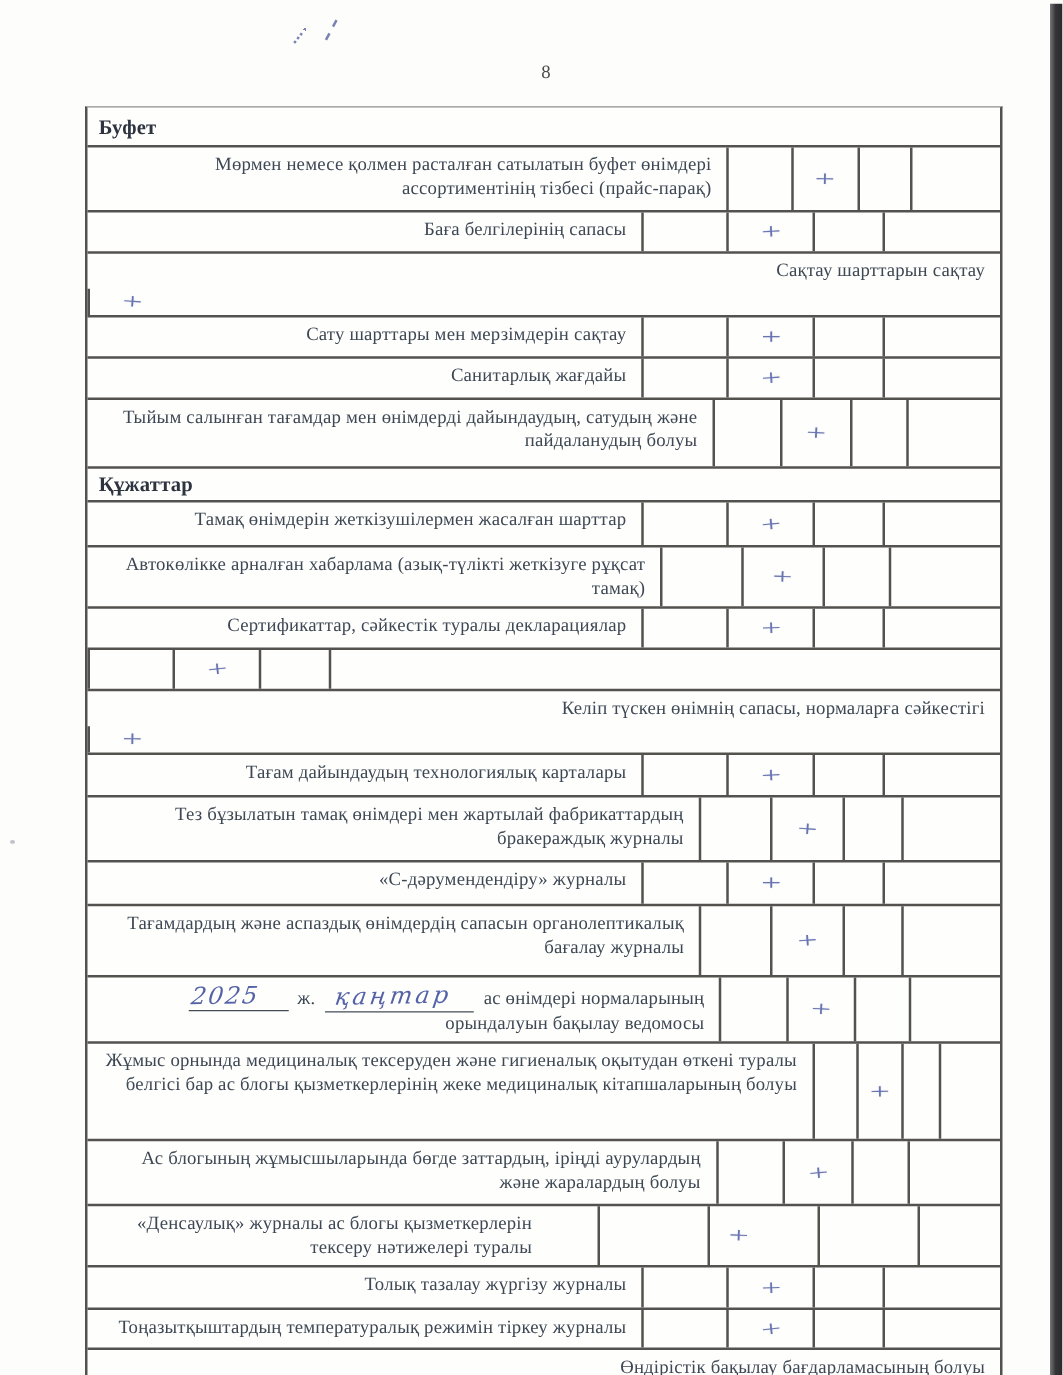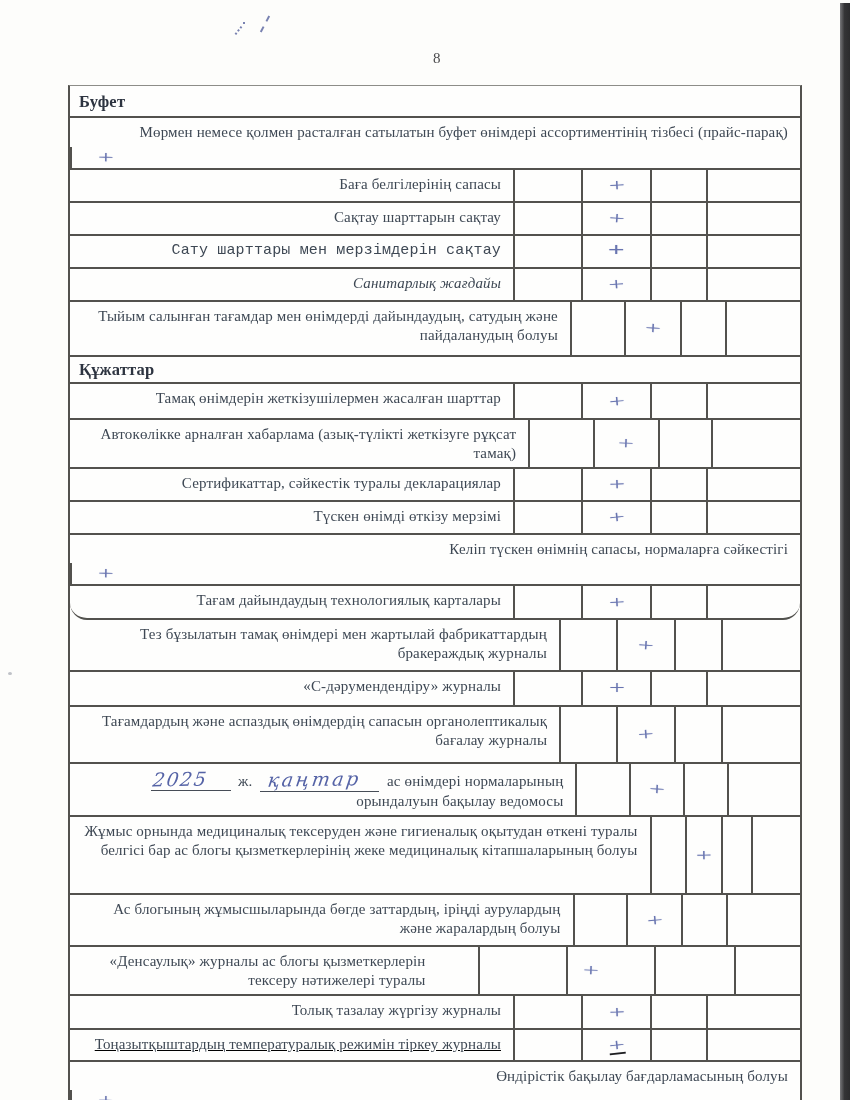--- a/index.html
+++ b/index.html
@@ -96,7 +96,7 @@
         <span>Буфет</span>
       </div>
     </div>
-    <div class="row item" style="min-height: 52px; flex-direction: column;">
+    <div class="row item" style="min-height: 52px;">
       <div class="text-cell">Мөрмен немесе қолмен расталған сатылатын буфет өнімдері ассортиментінің тізбесі (прайс-парақ)</div>
       <div class="cell c1"></div>
       <div class="cell c2">

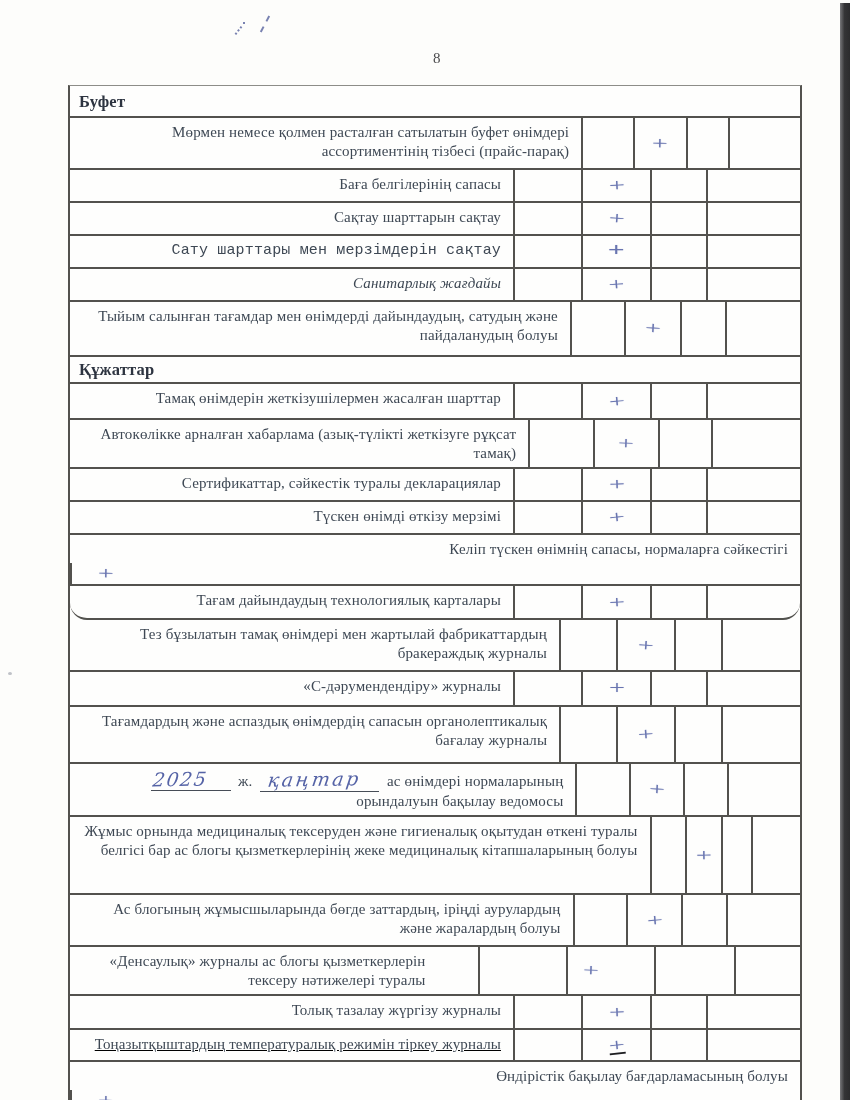--- a/index.html
+++ b/index.html
@@ -114,7 +114,7 @@
       <div class="cell c3"></div>
       <div class="cell c4"></div>
     </div>
-    <div class="row item" style="min-height: 33px;">
+    <div class="row item" style="min-height: 33px; flex-direction: column;">
       <div class="text-cell">Сақтау шарттарын сақтау</div>
       <div class="cell c1"></div>
       <div class="cell c2">

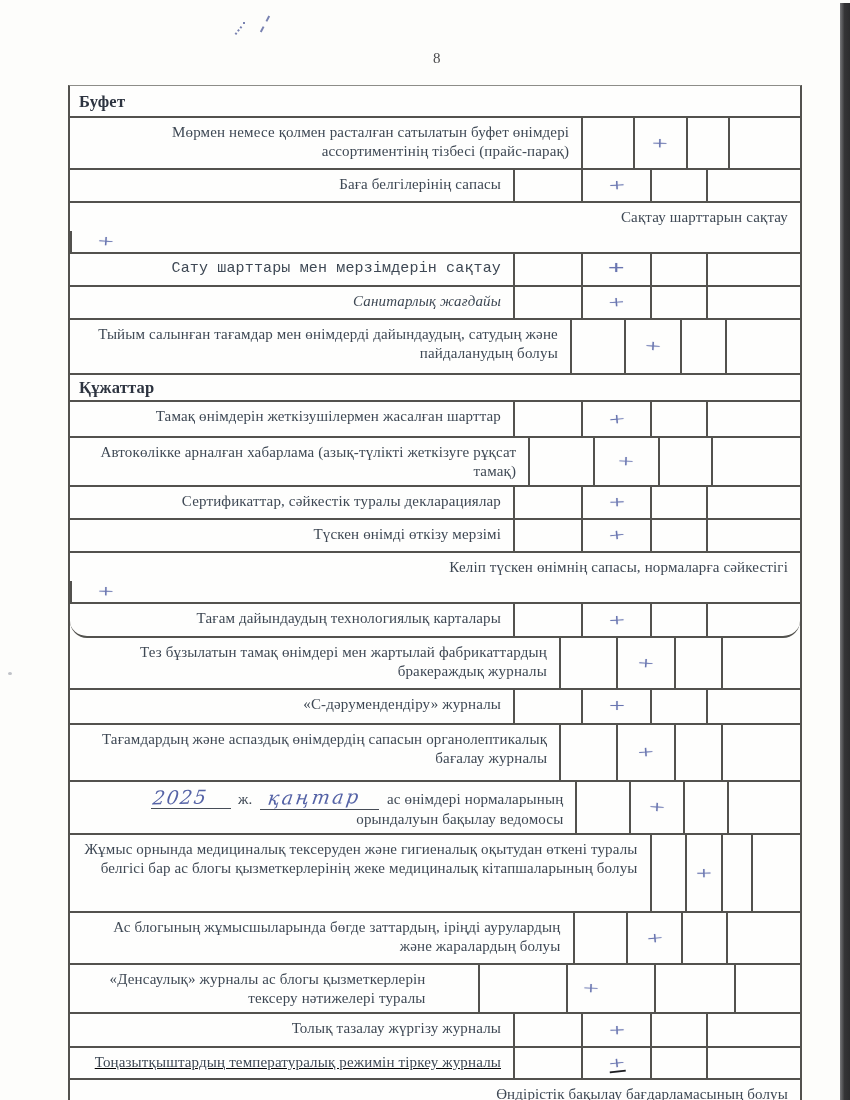--- a/index.html
+++ b/index.html
@@ -123,7 +123,7 @@
       <div class="cell c3"></div>
       <div class="cell c4"></div>
     </div>
-    <div class="row item" style="min-height: 33px; font-family: Liberation Mono, monospace;">
+    <div class="row item" style="min-height: 33px;">
       <div class="text-cell">Сату шарттары мен мерзімдерін сақтау</div>
       <div class="cell c1"></div>
       <div class="cell c2">

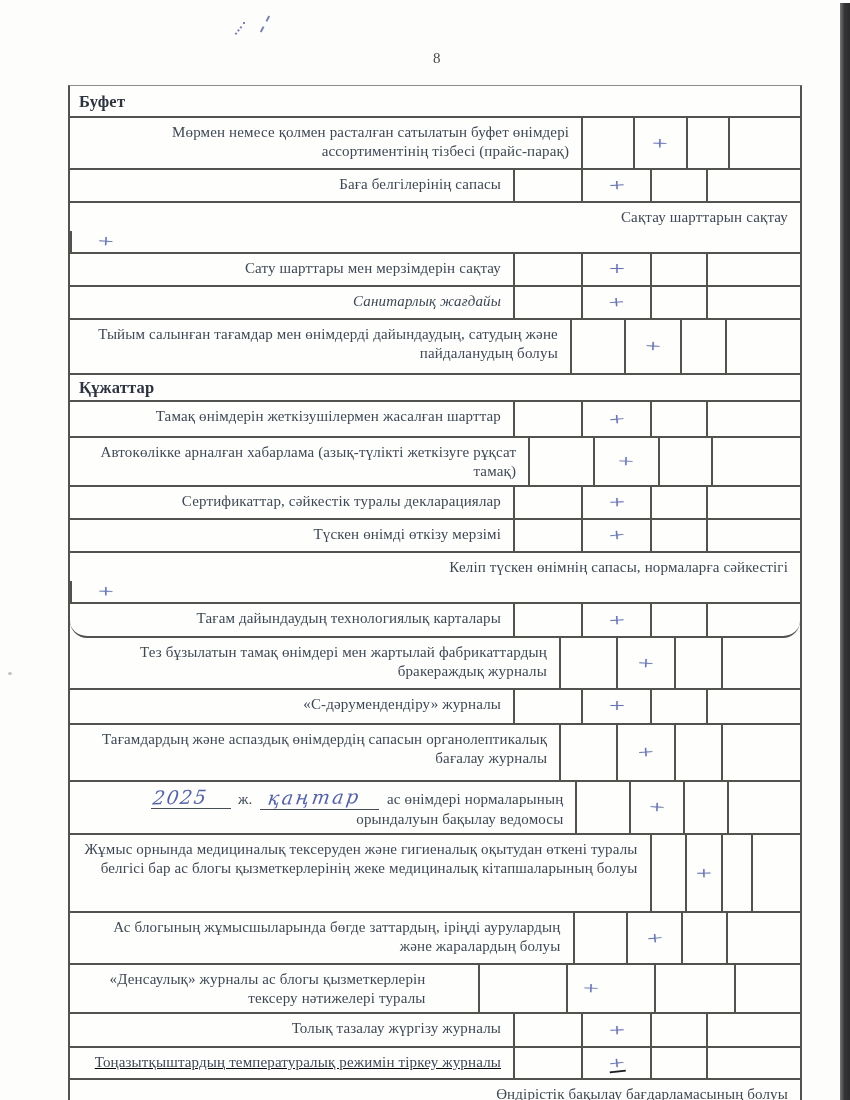--- a/index.html
+++ b/index.html
@@ -132,7 +132,7 @@
       <div class="cell c3"></div>
       <div class="cell c4"></div>
     </div>
-    <div class="row item" style="min-height: 33px; font-style: italic;">
+    <div class="row item" style="min-height: 33px;">
       <div class="text-cell">Санитарлық жағдайы</div>
       <div class="cell c1"></div>
       <div class="cell c2">

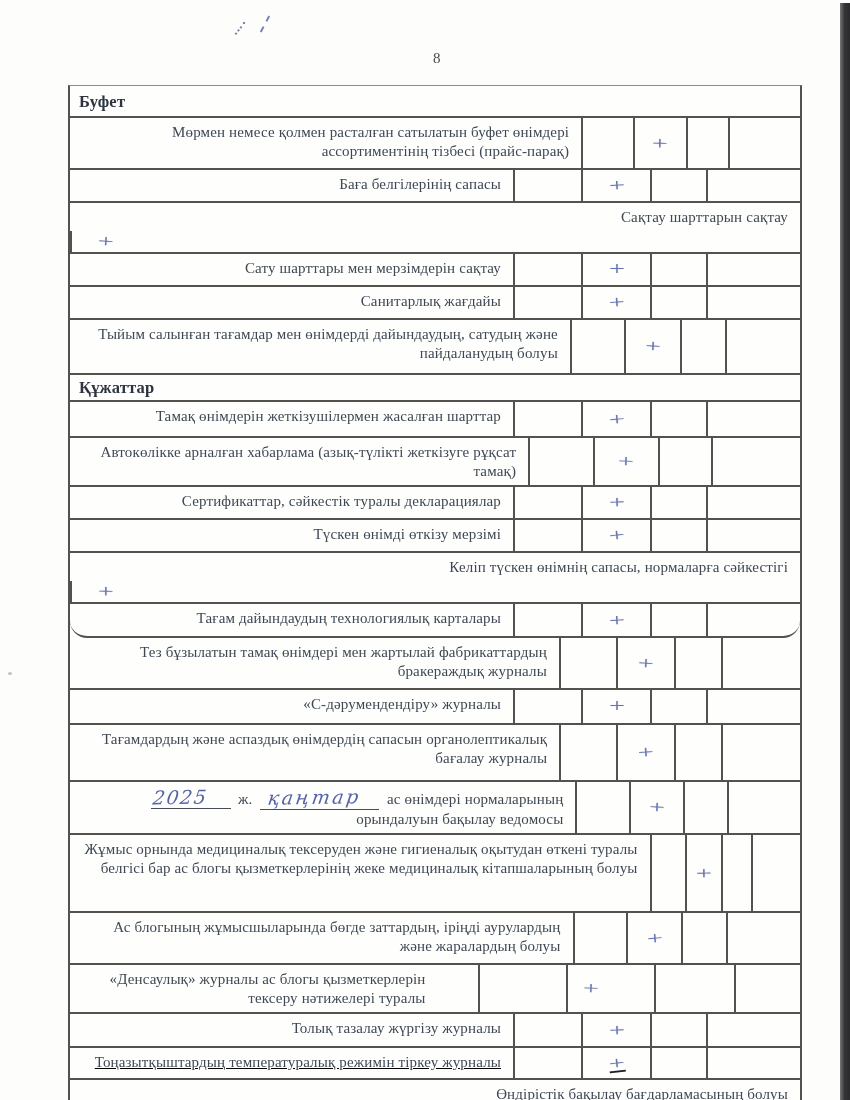--- a/index.html
+++ b/index.html
@@ -183,7 +183,6 @@
       <div class="cell c4"></div>
     </div>
     <div class="row item" style="min-height: 33px;">
-      <div class="text-cell">Түскен өнімді өткізу мерзімі</div>
       <div class="cell c1"></div>
       <div class="cell c2">
         <span class="chk" style="transform: rotate(-6deg) scale(1.35, 0.85);">+</span>

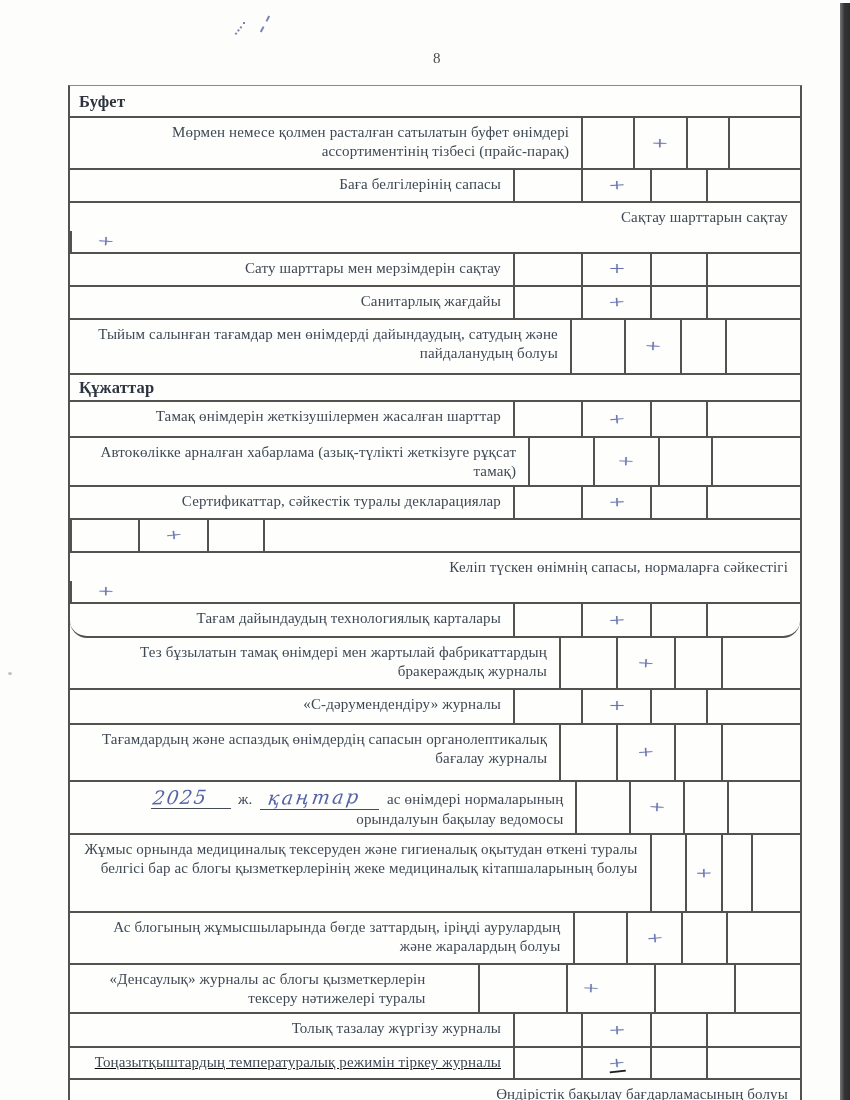--- a/index.html
+++ b/index.html
@@ -199,7 +199,7 @@
       <div class="cell c3"></div>
       <div class="cell c4"></div>
     </div>
-    <div class="row item" style="min-height: 34px; border-radius: 17px;">
+    <div class="row item" style="min-height: 34px;">
       <div class="text-cell">Тағам дайындаудың технологиялық карталары</div>
       <div class="cell c1"></div>
       <div class="cell c2">

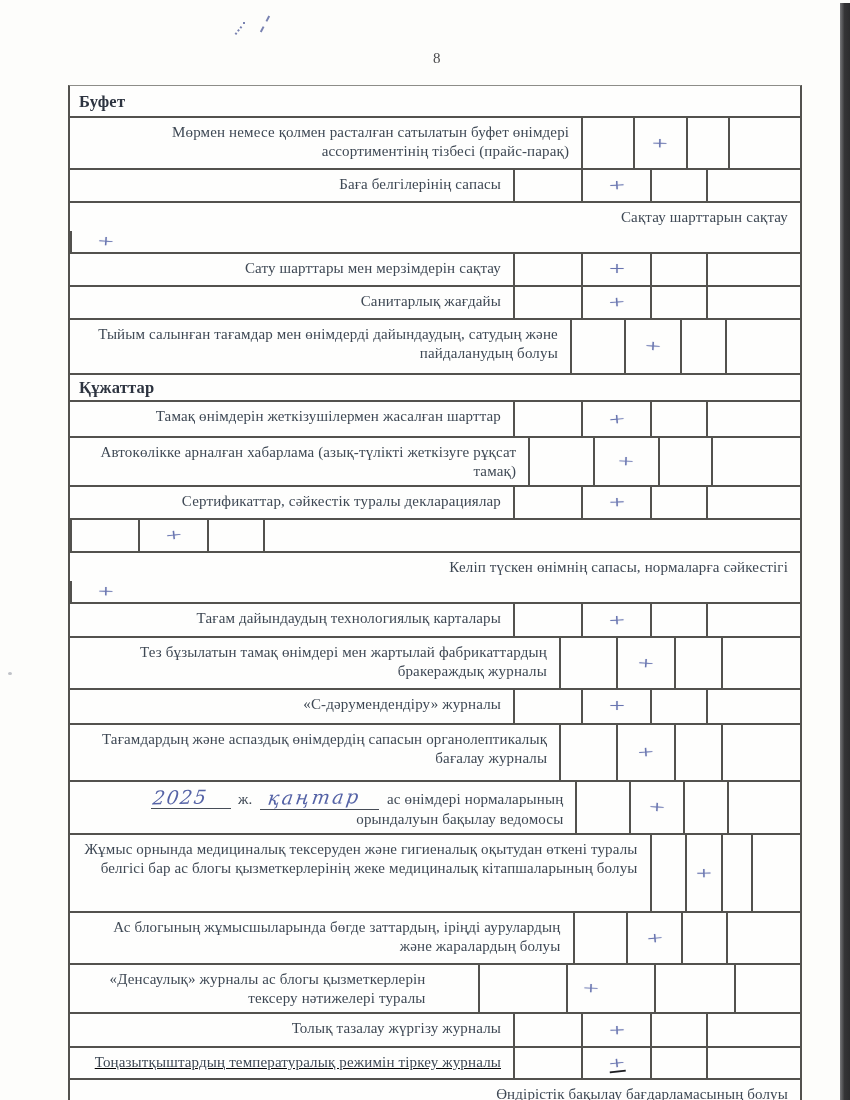--- a/index.html
+++ b/index.html
@@ -280,7 +280,7 @@
       <div class="cell c3"></div>
       <div class="cell c4"></div>
     </div>
-    <div class="row item" style="min-height: 32px; text-decoration: underline;">
+    <div class="row item" style="min-height: 32px;">
       <div class="text-cell">Тоңазытқыштардың температуралық режимін тіркеу журналы</div>
       <div class="cell c1"></div>
       <div class="cell c2">

